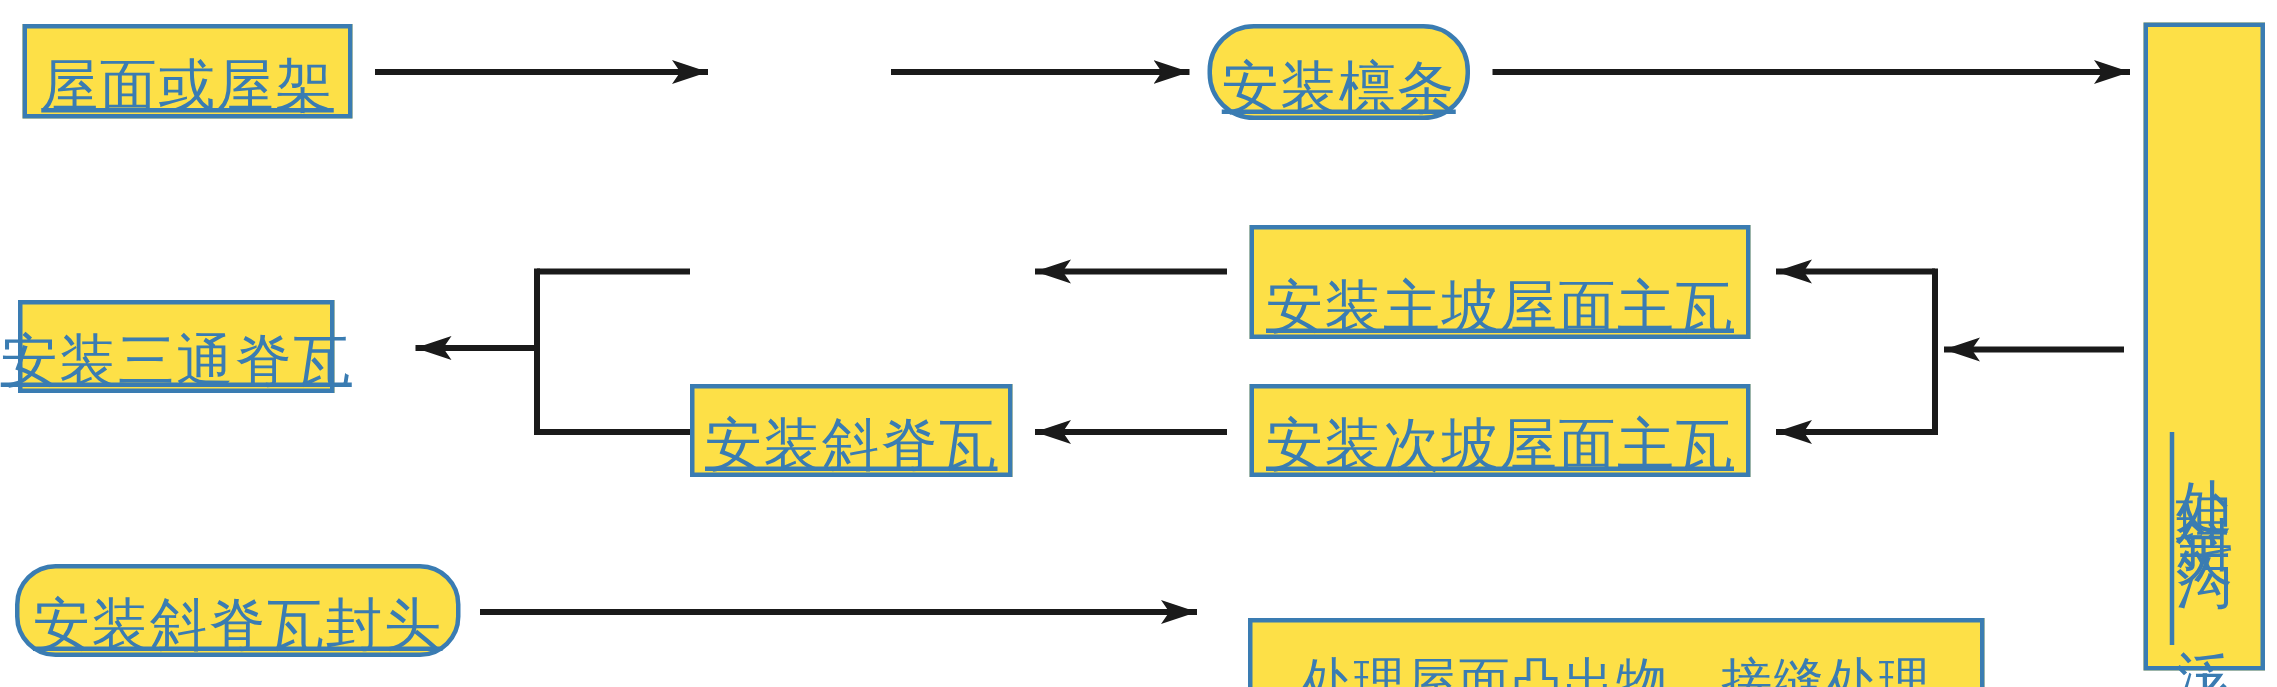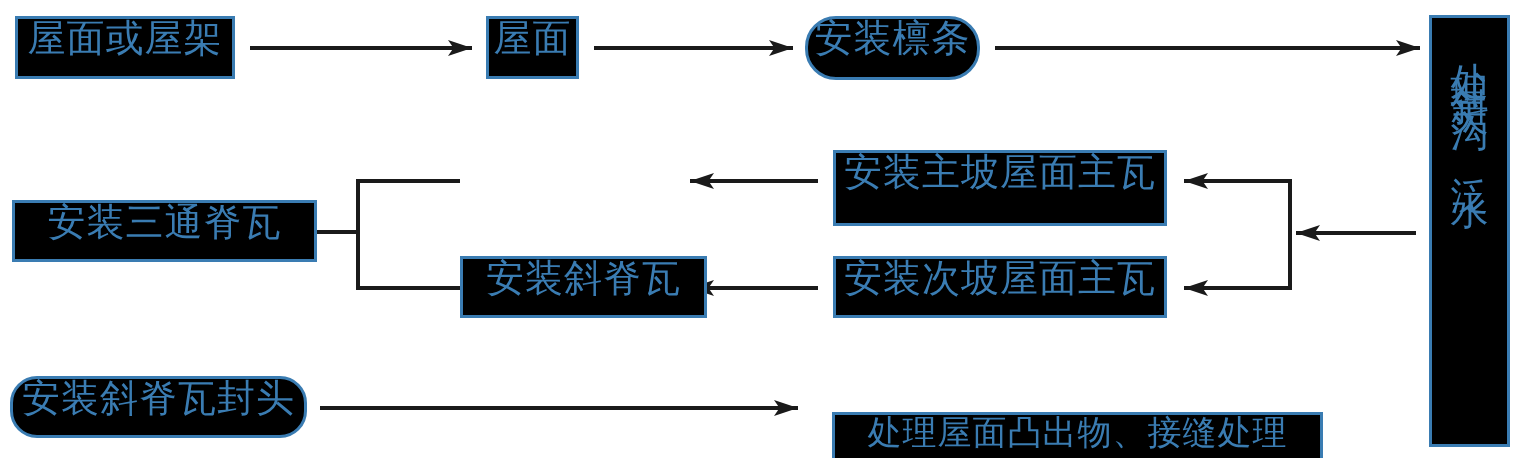--- a/index.html
+++ b/index.html
@@ -22,13 +22,14 @@
     position:absolute;
     box-sizing:border-box;
     border:3px solid var(--blue);
-    background:#000000;
+    background:#fde047;
     color:var(--blue);
-    display:flex;align-items:flex-start;justify-content:center;
+    display:flex;align-items:flex-end;justify-content:center;
     font-size:38px;
     font-weight:500;
     letter-spacing:1px;
     white-space:nowrap;
+    text-decoration:underline;
   }
   .node .node-label{display:block;line-height:1;}
   .node.small-text{font-size:34px;}

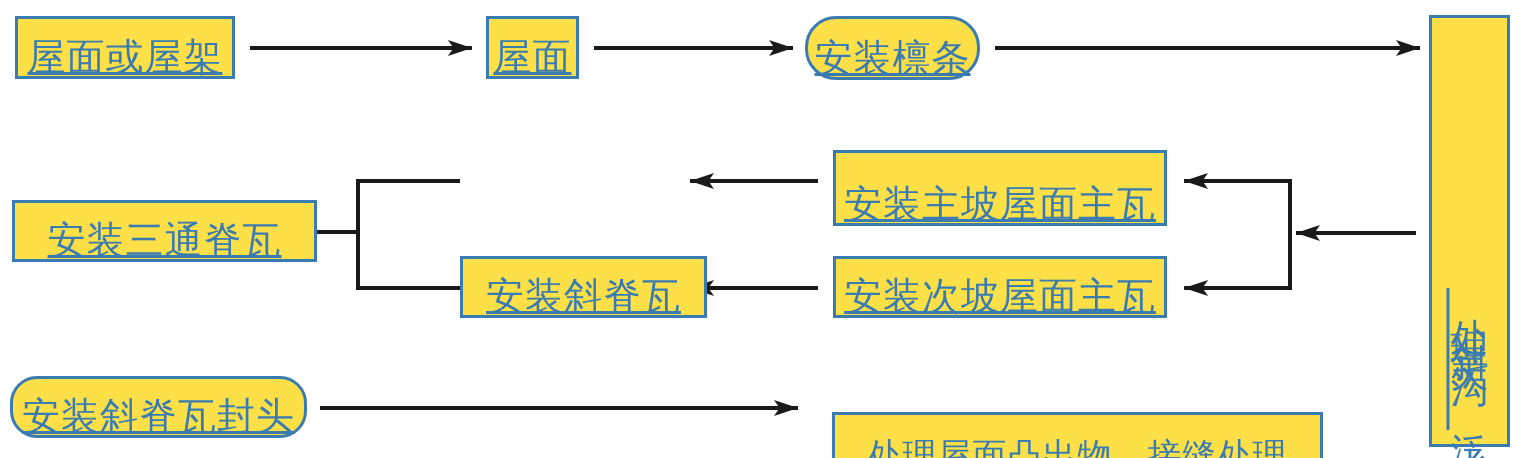--- a/index.html
+++ b/index.html
@@ -80,9 +80,6 @@
     <span class="node-label">屋面或屋架</span>
   </div>
 
-  <div class="node" style="left:486px;top:16px;width:93px;height:63px;">
-    <span class="node-label">屋面</span>
-  </div>
 
   <div class="node" style="left:805px;top:16px;width:175px;height:64px;border-radius:31px;">
     <span class="node-label">安装檩条</span>

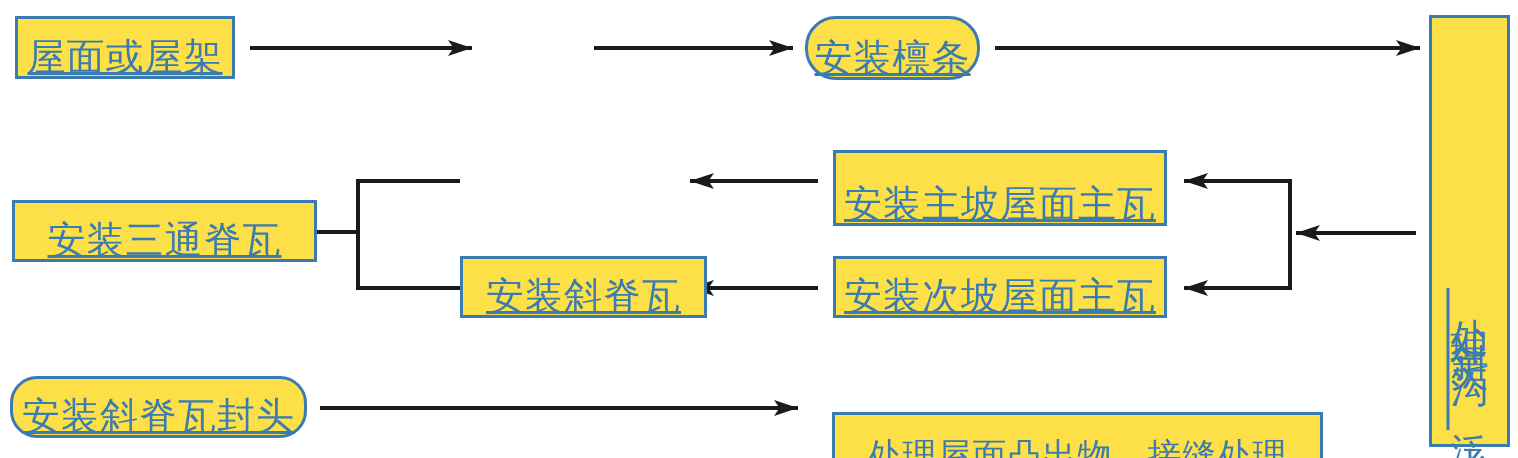--- a/index.html
+++ b/index.html
@@ -102,7 +102,7 @@
     <span class="node-label">安装次坡屋面主瓦</span>
   </div>
 
-  <div class="node" style="left:12px;top:200px;width:305px;height:62px;">
+  <div class="node" style="left:12px;top:200px;width:211px;height:62px;">
     <span class="node-label">安装三通脊瓦</span>
   </div>
 

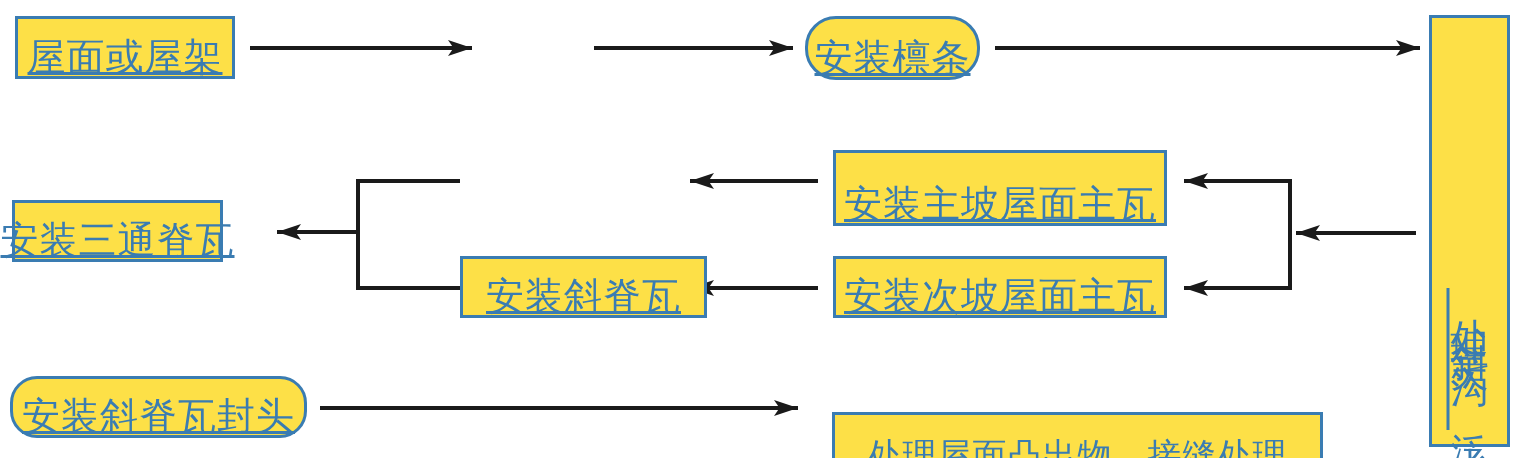--- a/index.html
+++ b/index.html
@@ -94,7 +94,7 @@
     <span class="node-label">安装主坡屋面主瓦</span>
   </div>
 
-  <div class="node" style="left:460px;top:256px;width:247px;height:62px;">
+  <div class="node" style="left:460px;top:256px;width:215px;height:62px;">
     <span class="node-label">安装斜脊瓦</span>
   </div>
 

